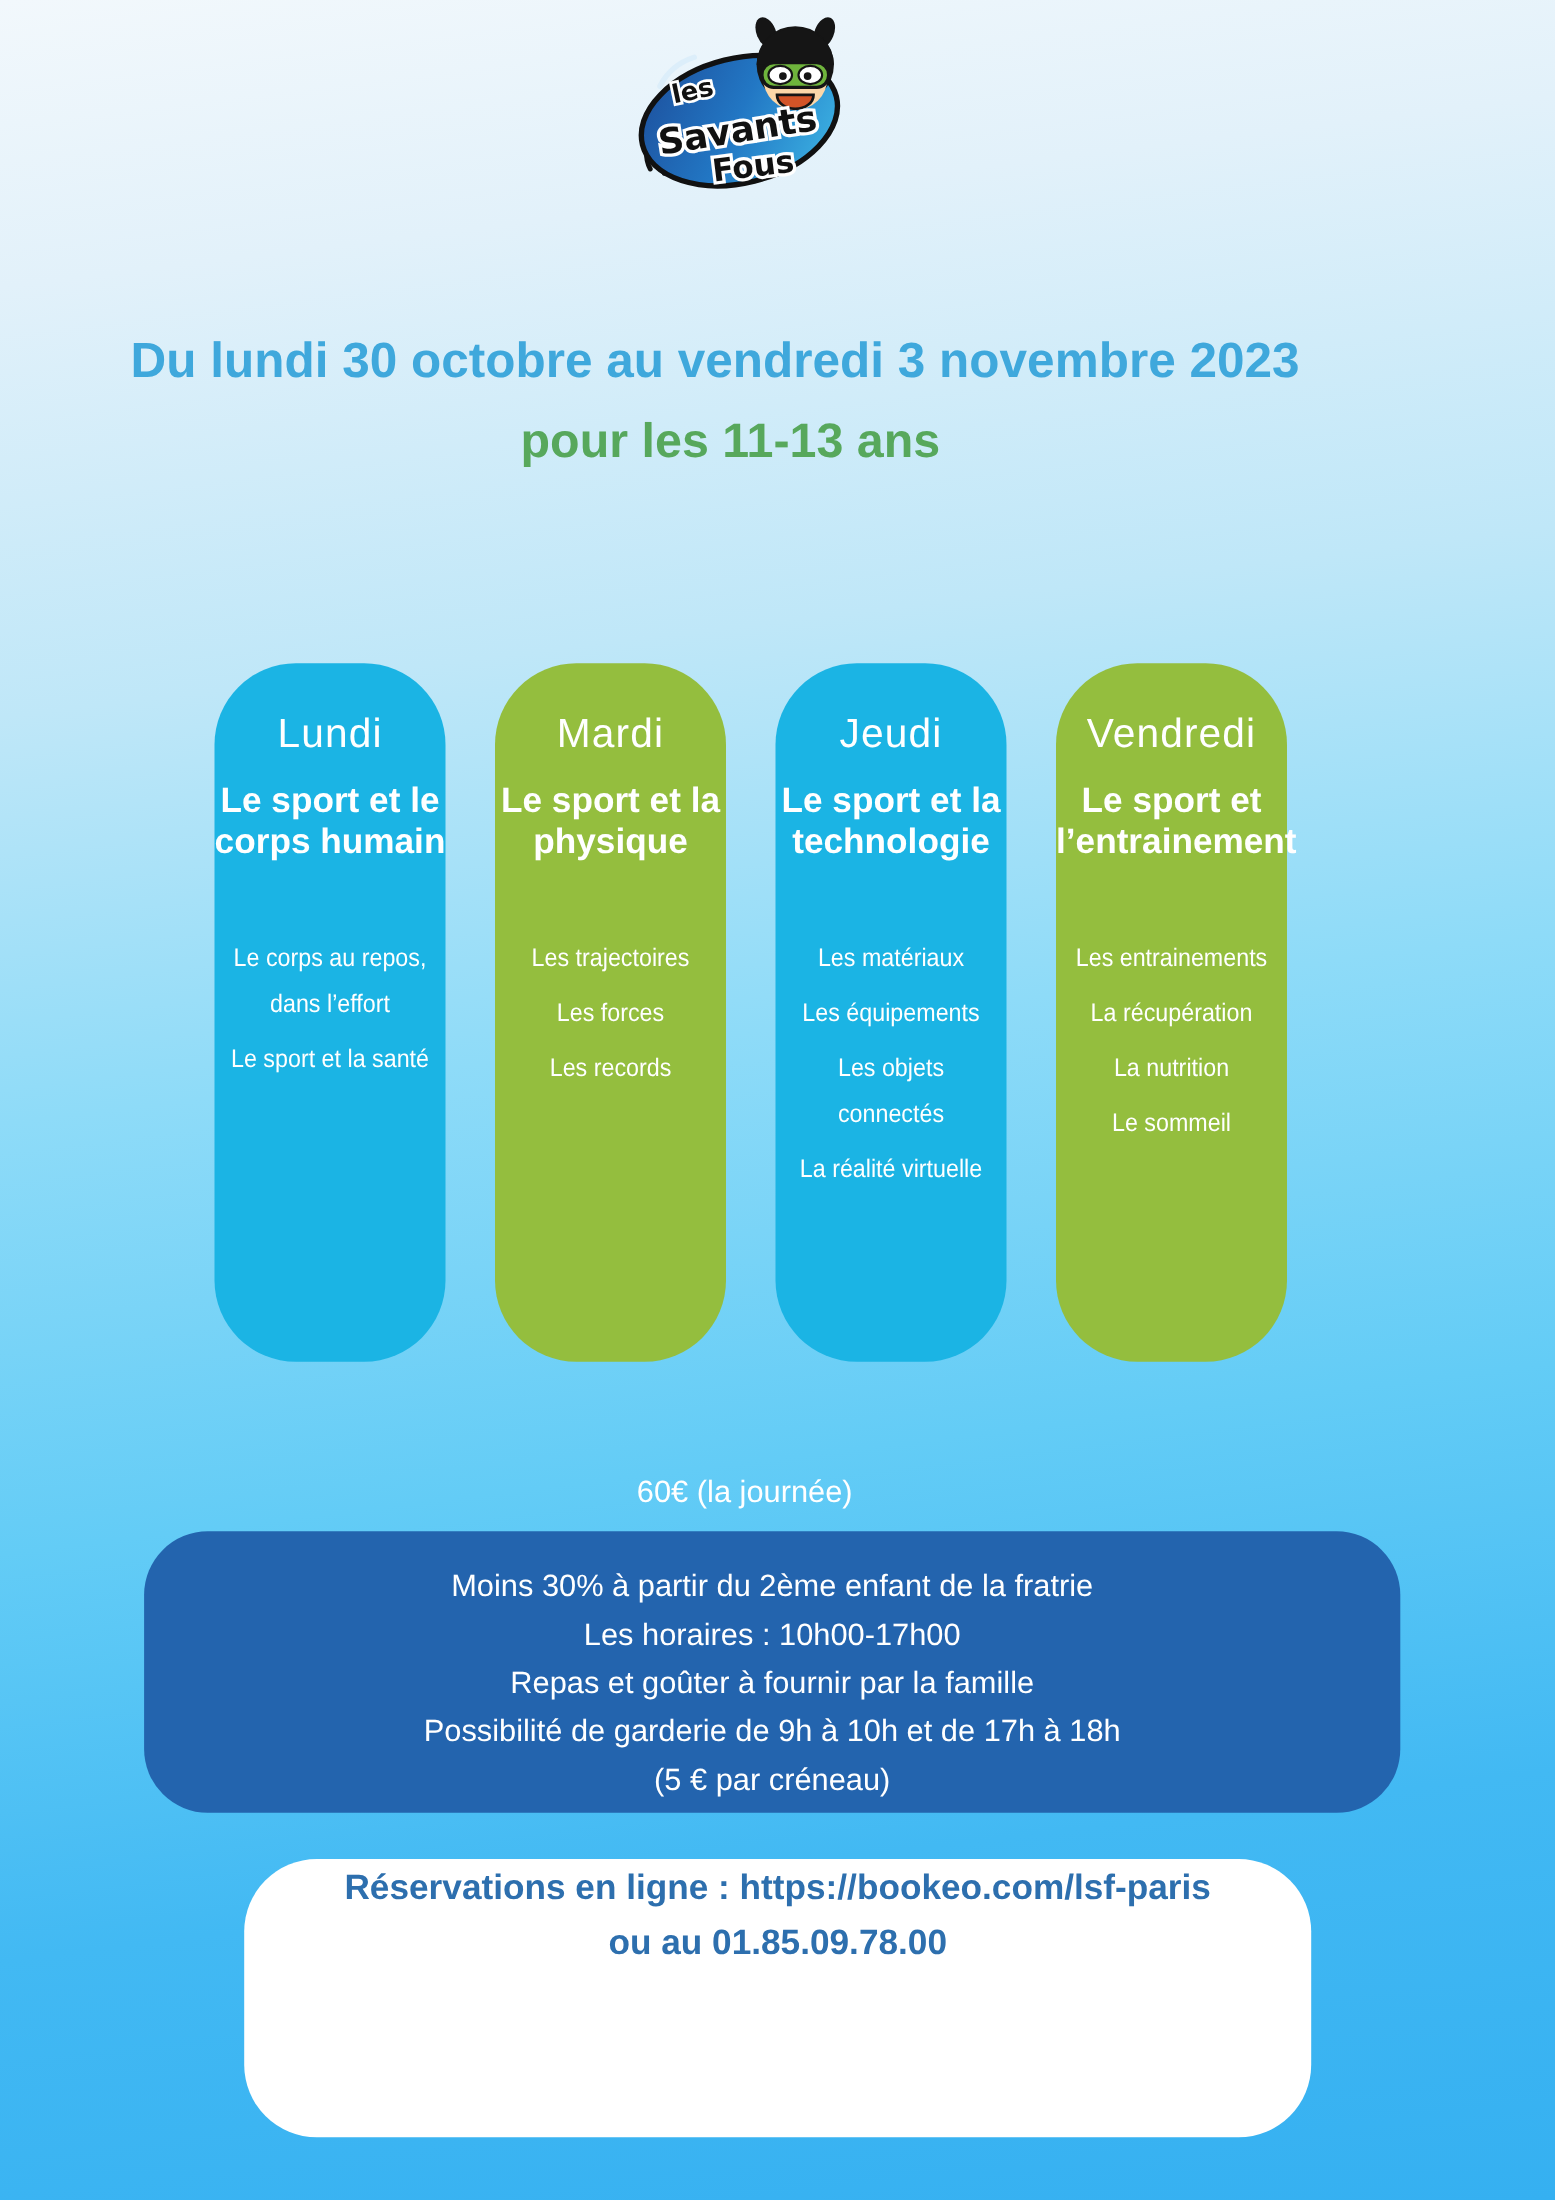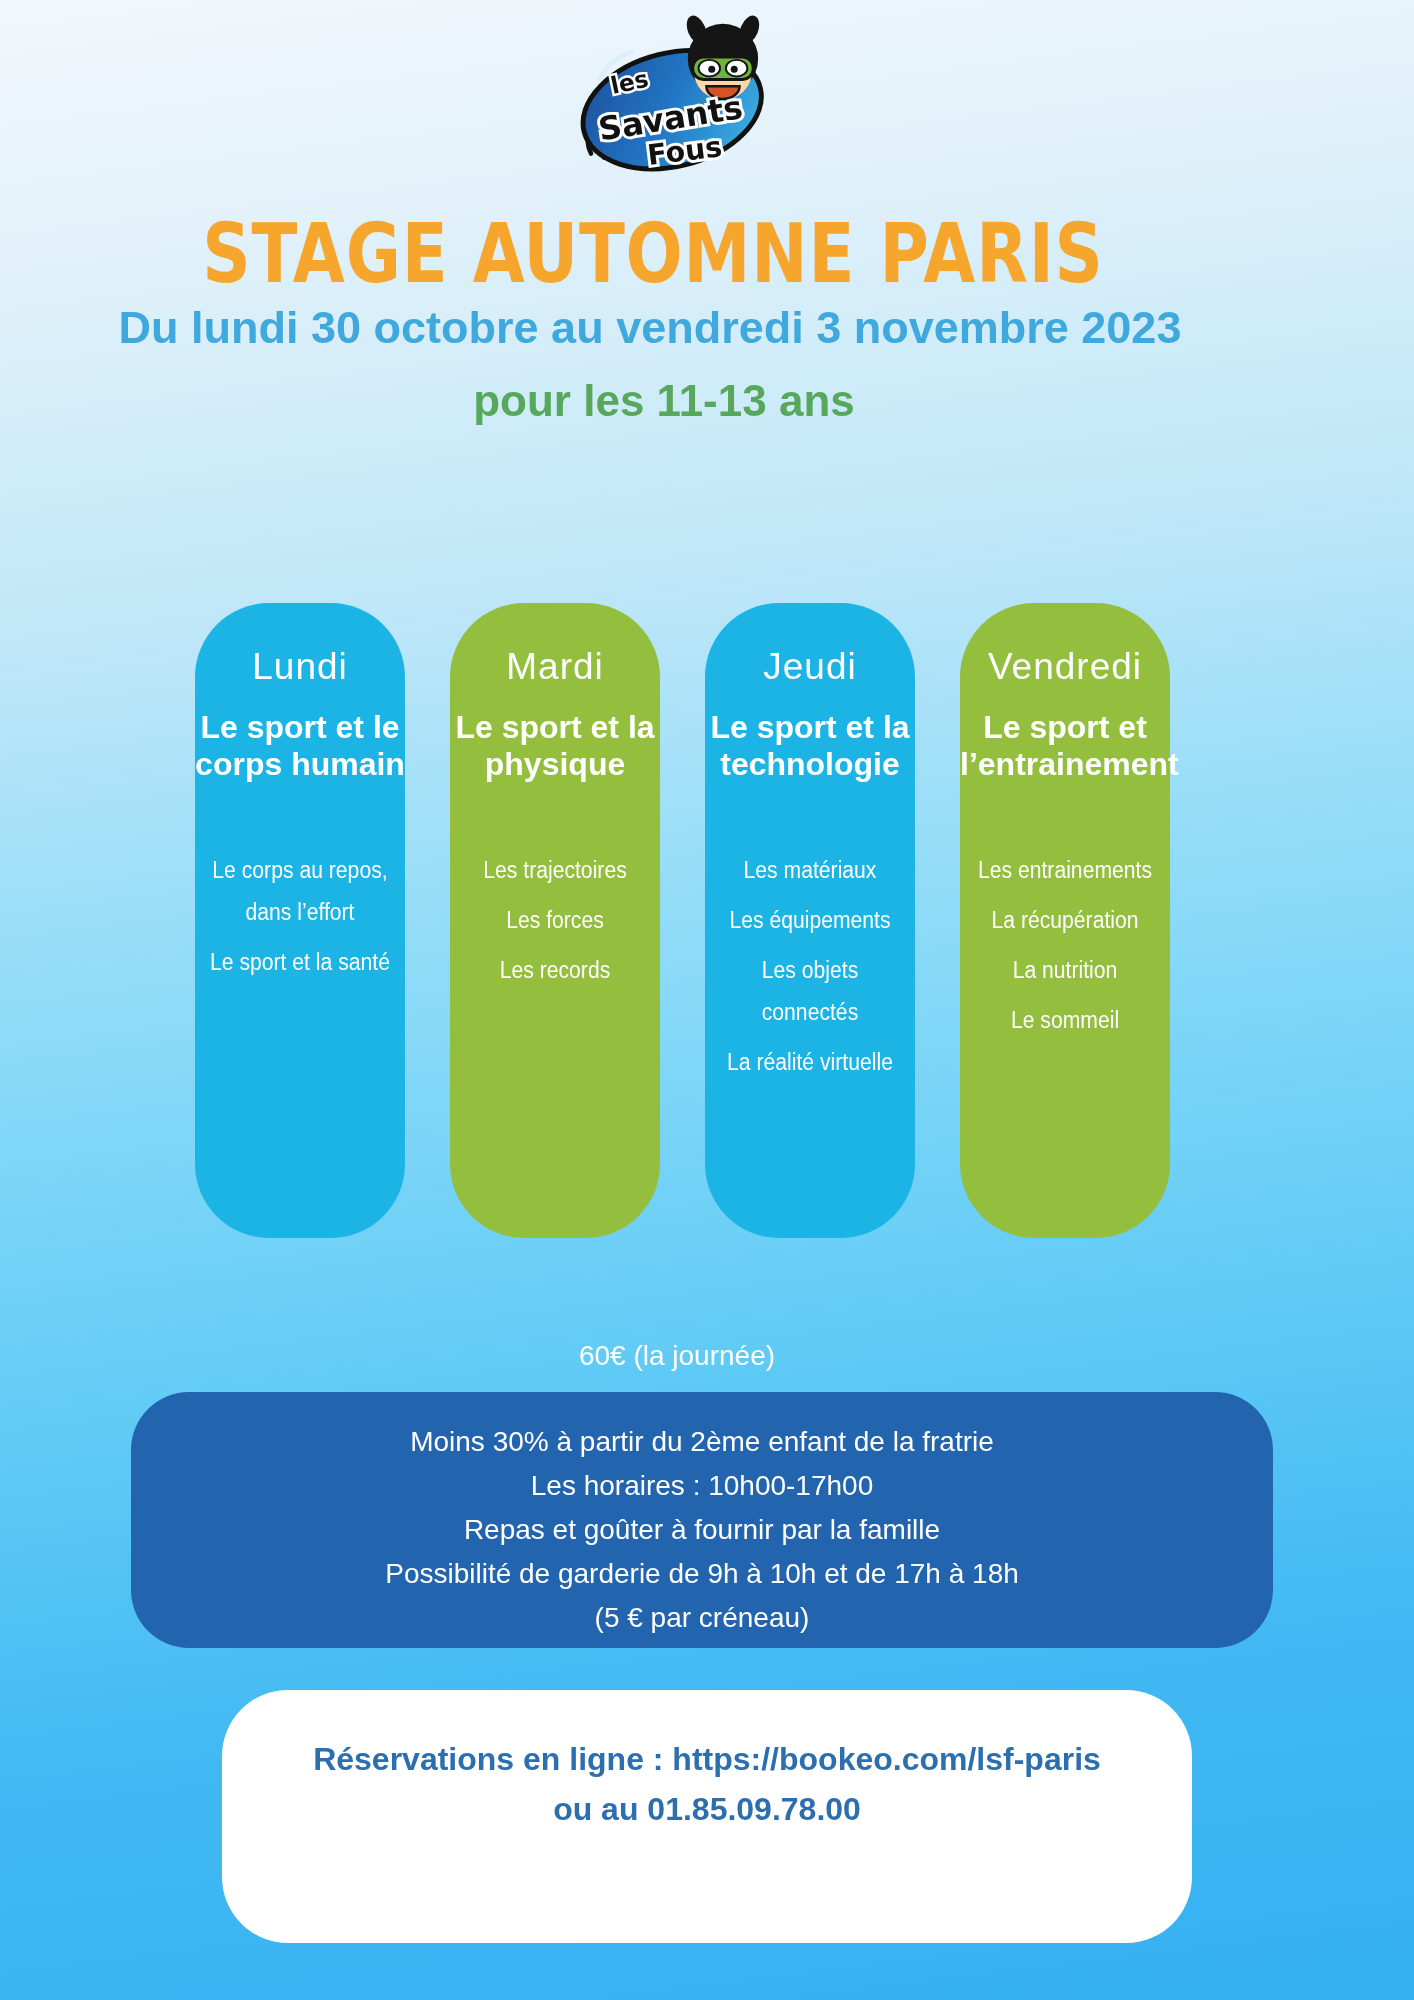--- a/index.html
+++ b/index.html
@@ -91,9 +91,6 @@
     </svg>
   </div>
 
-  <div class="centered title-wrap">
-    <span class="title-inner">STAGE AUTOMNE PARIS</span>
-  </div>
   <div class="centered dates">Du lundi 30 octobre au vendredi 3 novembre 2023</div>
   <div class="centered ages">pour les 11-13 ans</div>
 

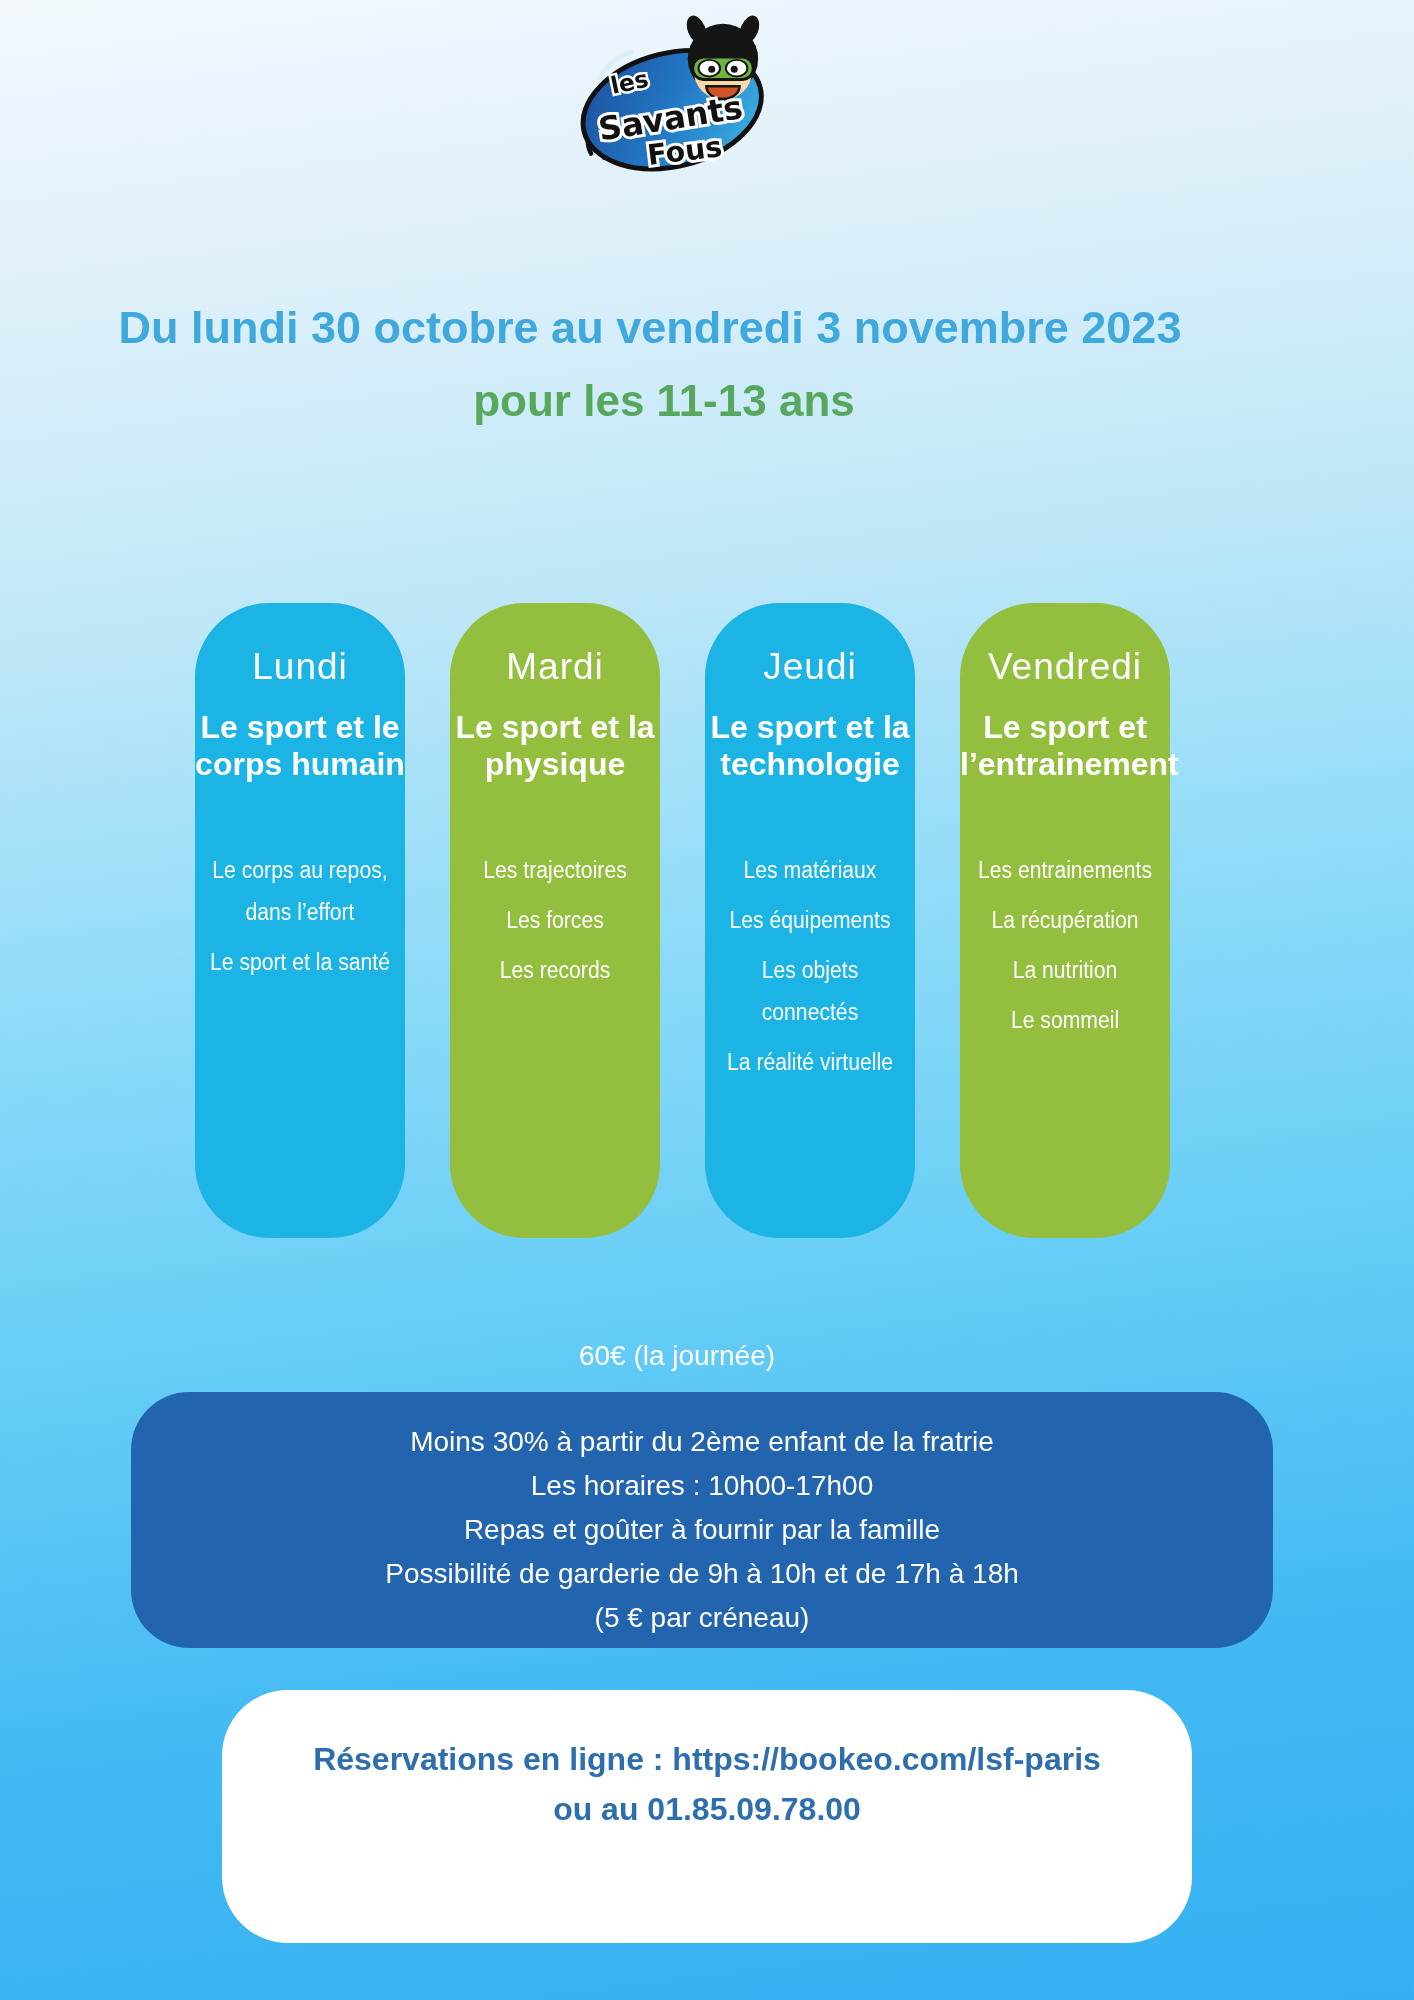--- a/index.html
+++ b/index.html
@@ -45,7 +45,7 @@
   
   .contactbox { position:absolute; left:222px; top:1690px; width:970px; height:253px;
                 border-radius:66px; background:#ffffff; text-align:center;
-                box-sizing:border-box; padding-top:44px; }
+                box-sizing:border-box; }
   .contactbox > div { font-size:32px; font-weight:700; line-height:50px; color:var(--c-contact_text,#2d6fae); }
 </style>
 </head>

